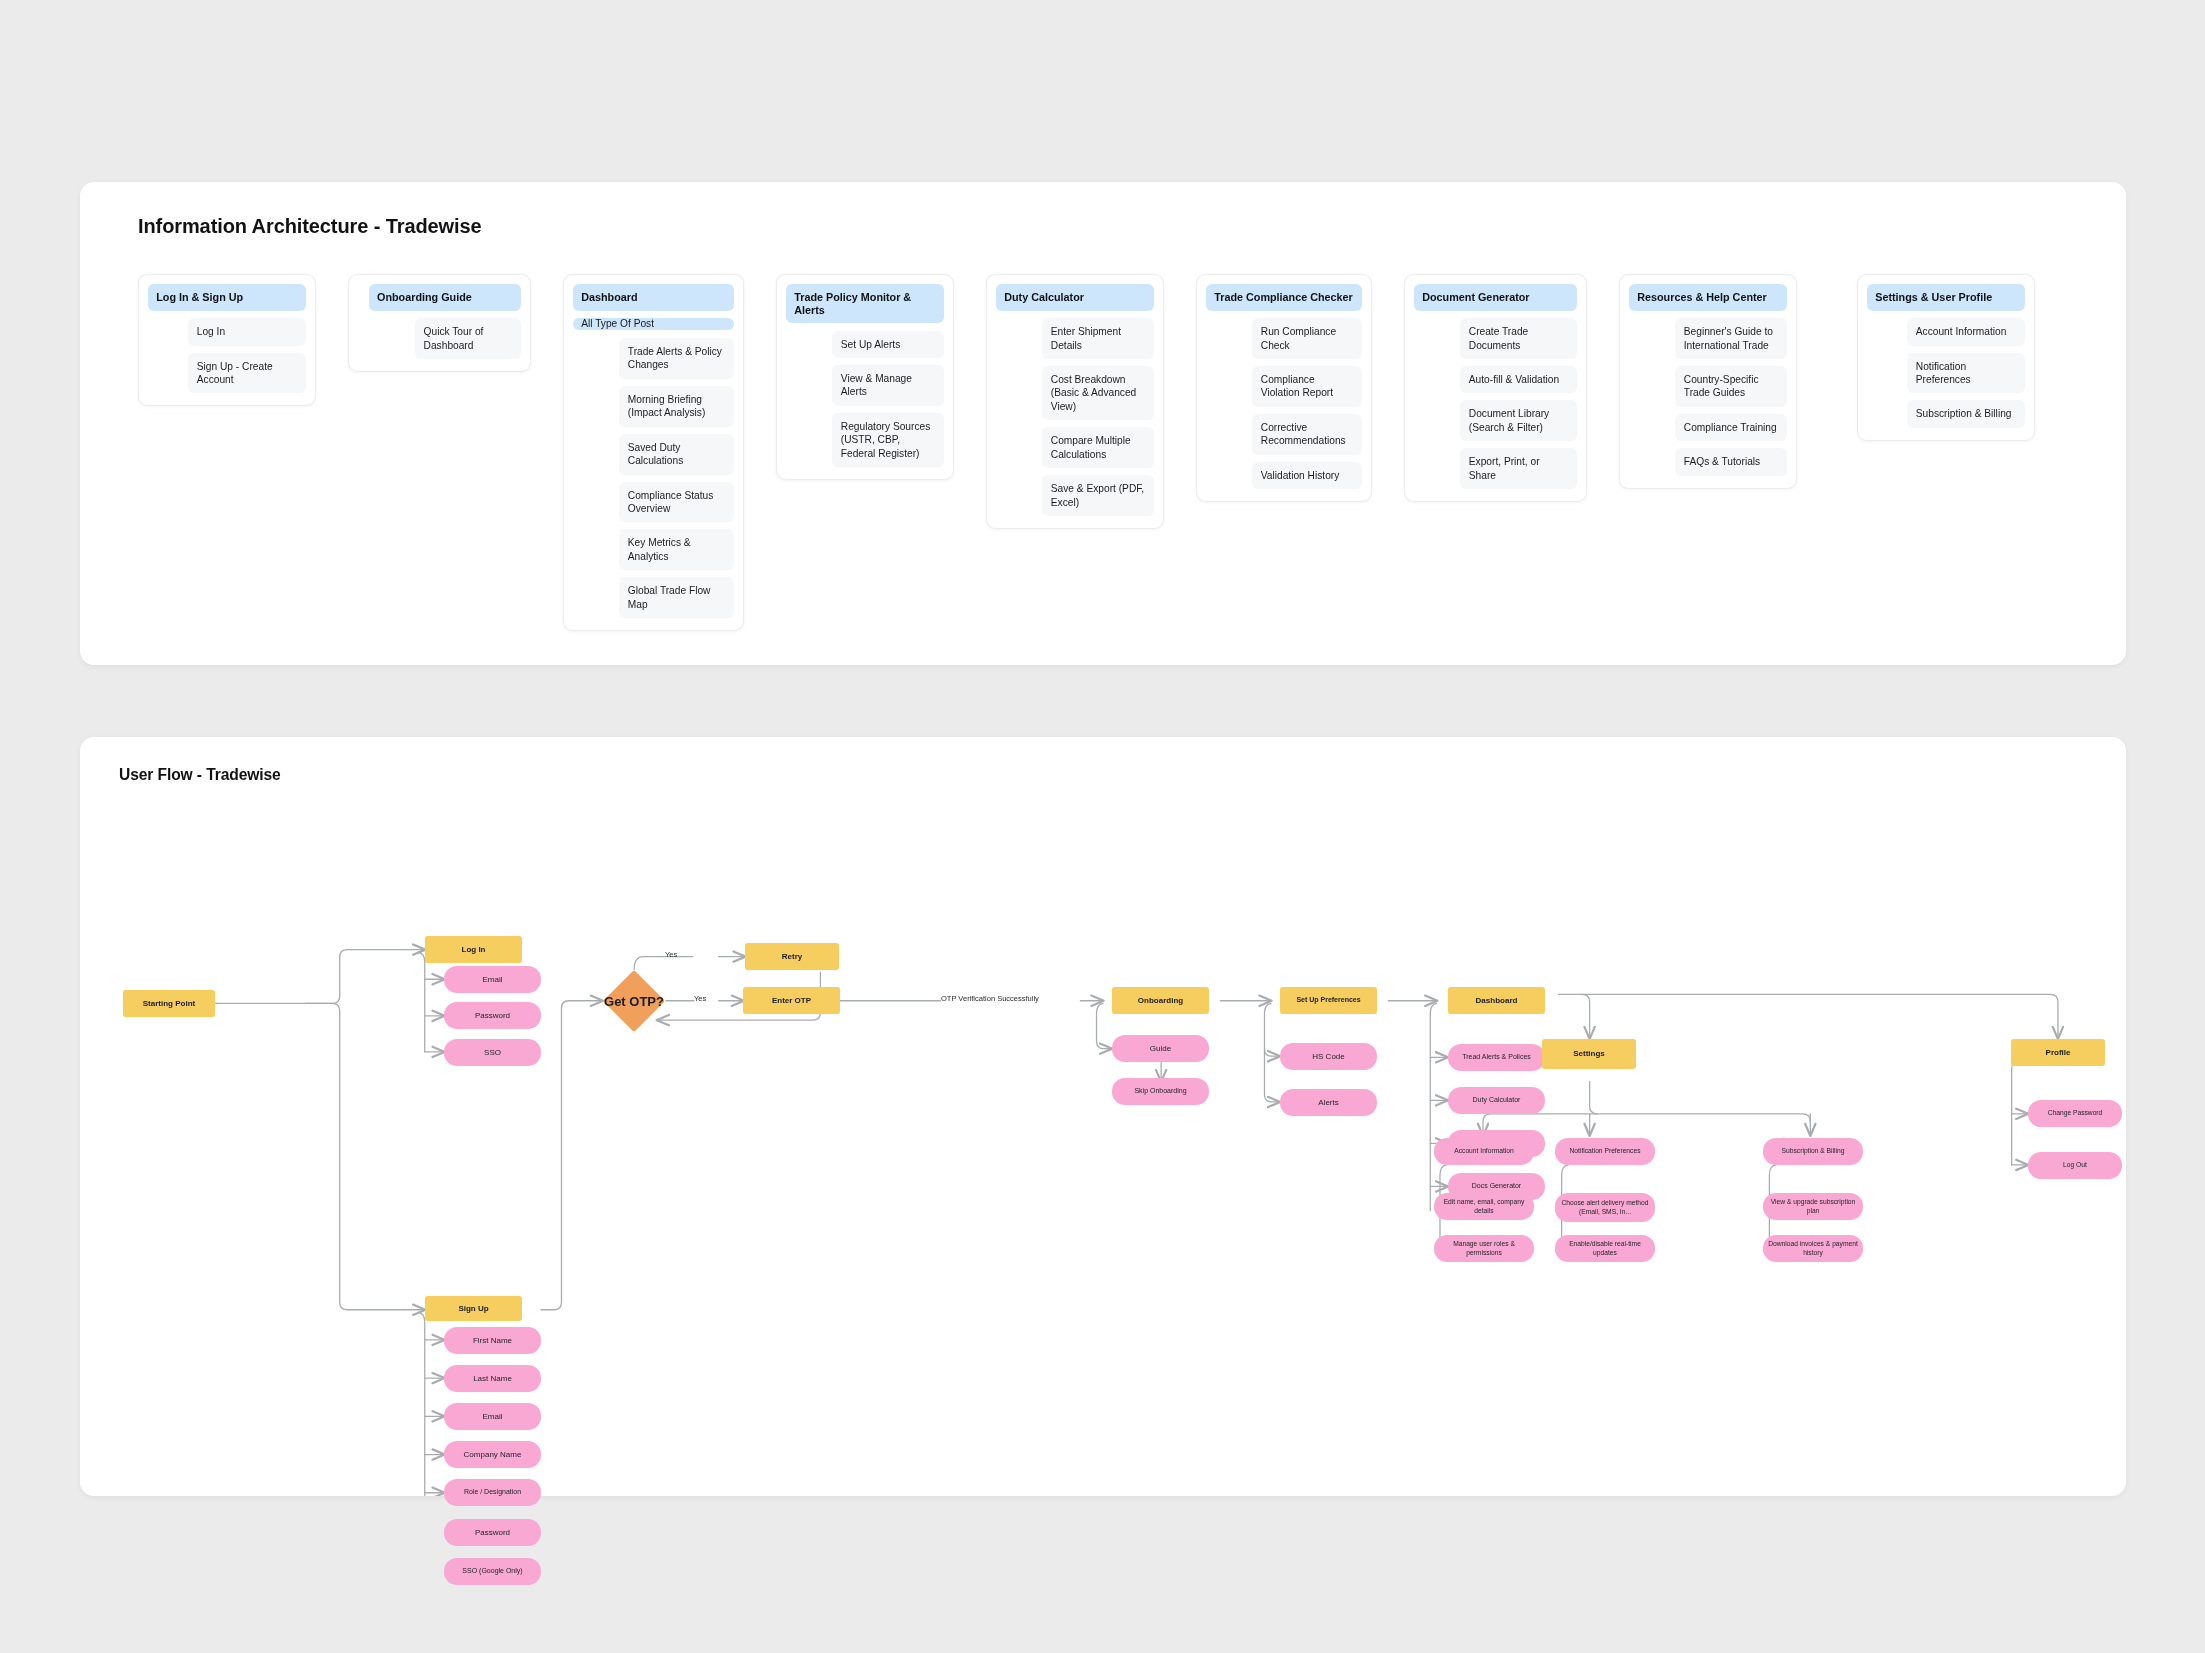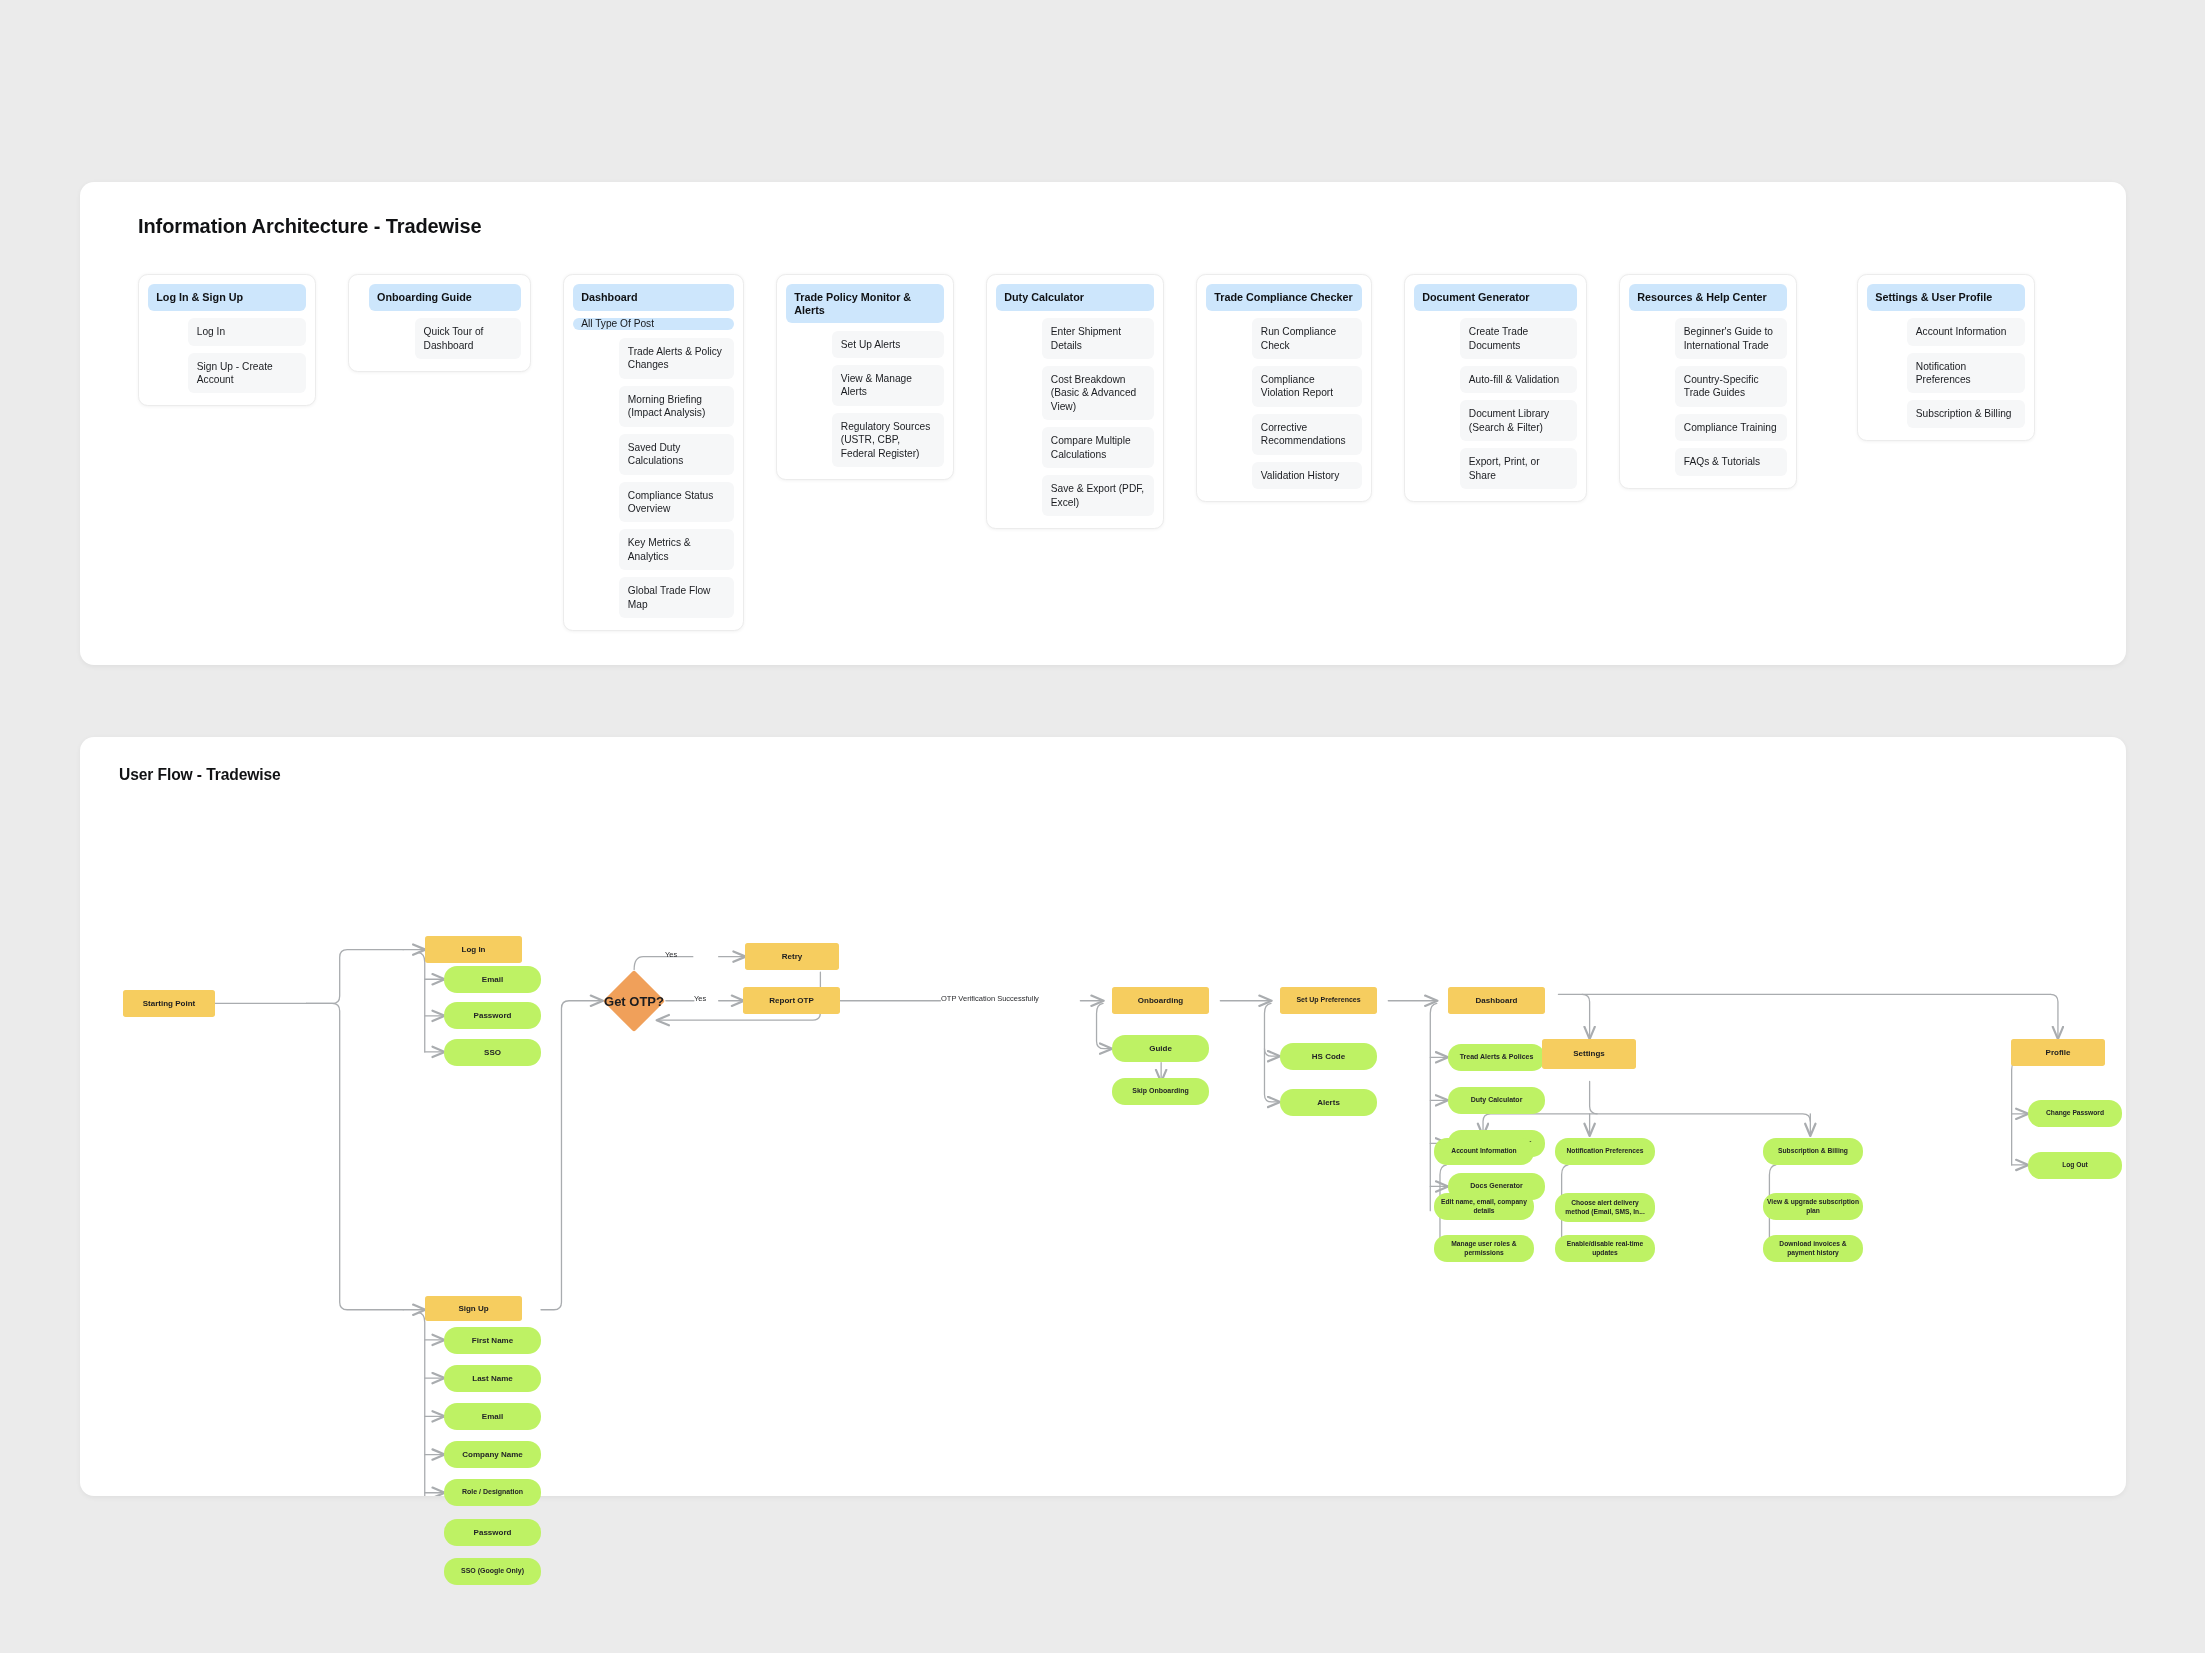--- a/index.html
+++ b/index.html
@@ -87,7 +87,7 @@
     z-index: 3;
   }
   .n-yellow { background: #f6cd5f; }
-  .n-grey   { background: #bef264; font-weight: bold; color: #232427; border-radius: 13px; }
+  .n-grey   { background: #f9a8d4; font-weight: normal; color: #232427; border-radius: 13px; }
   .n-small  { font-size: 7px; }
   .n-tiny   { font-size: 6.7px; }
   .diamond {

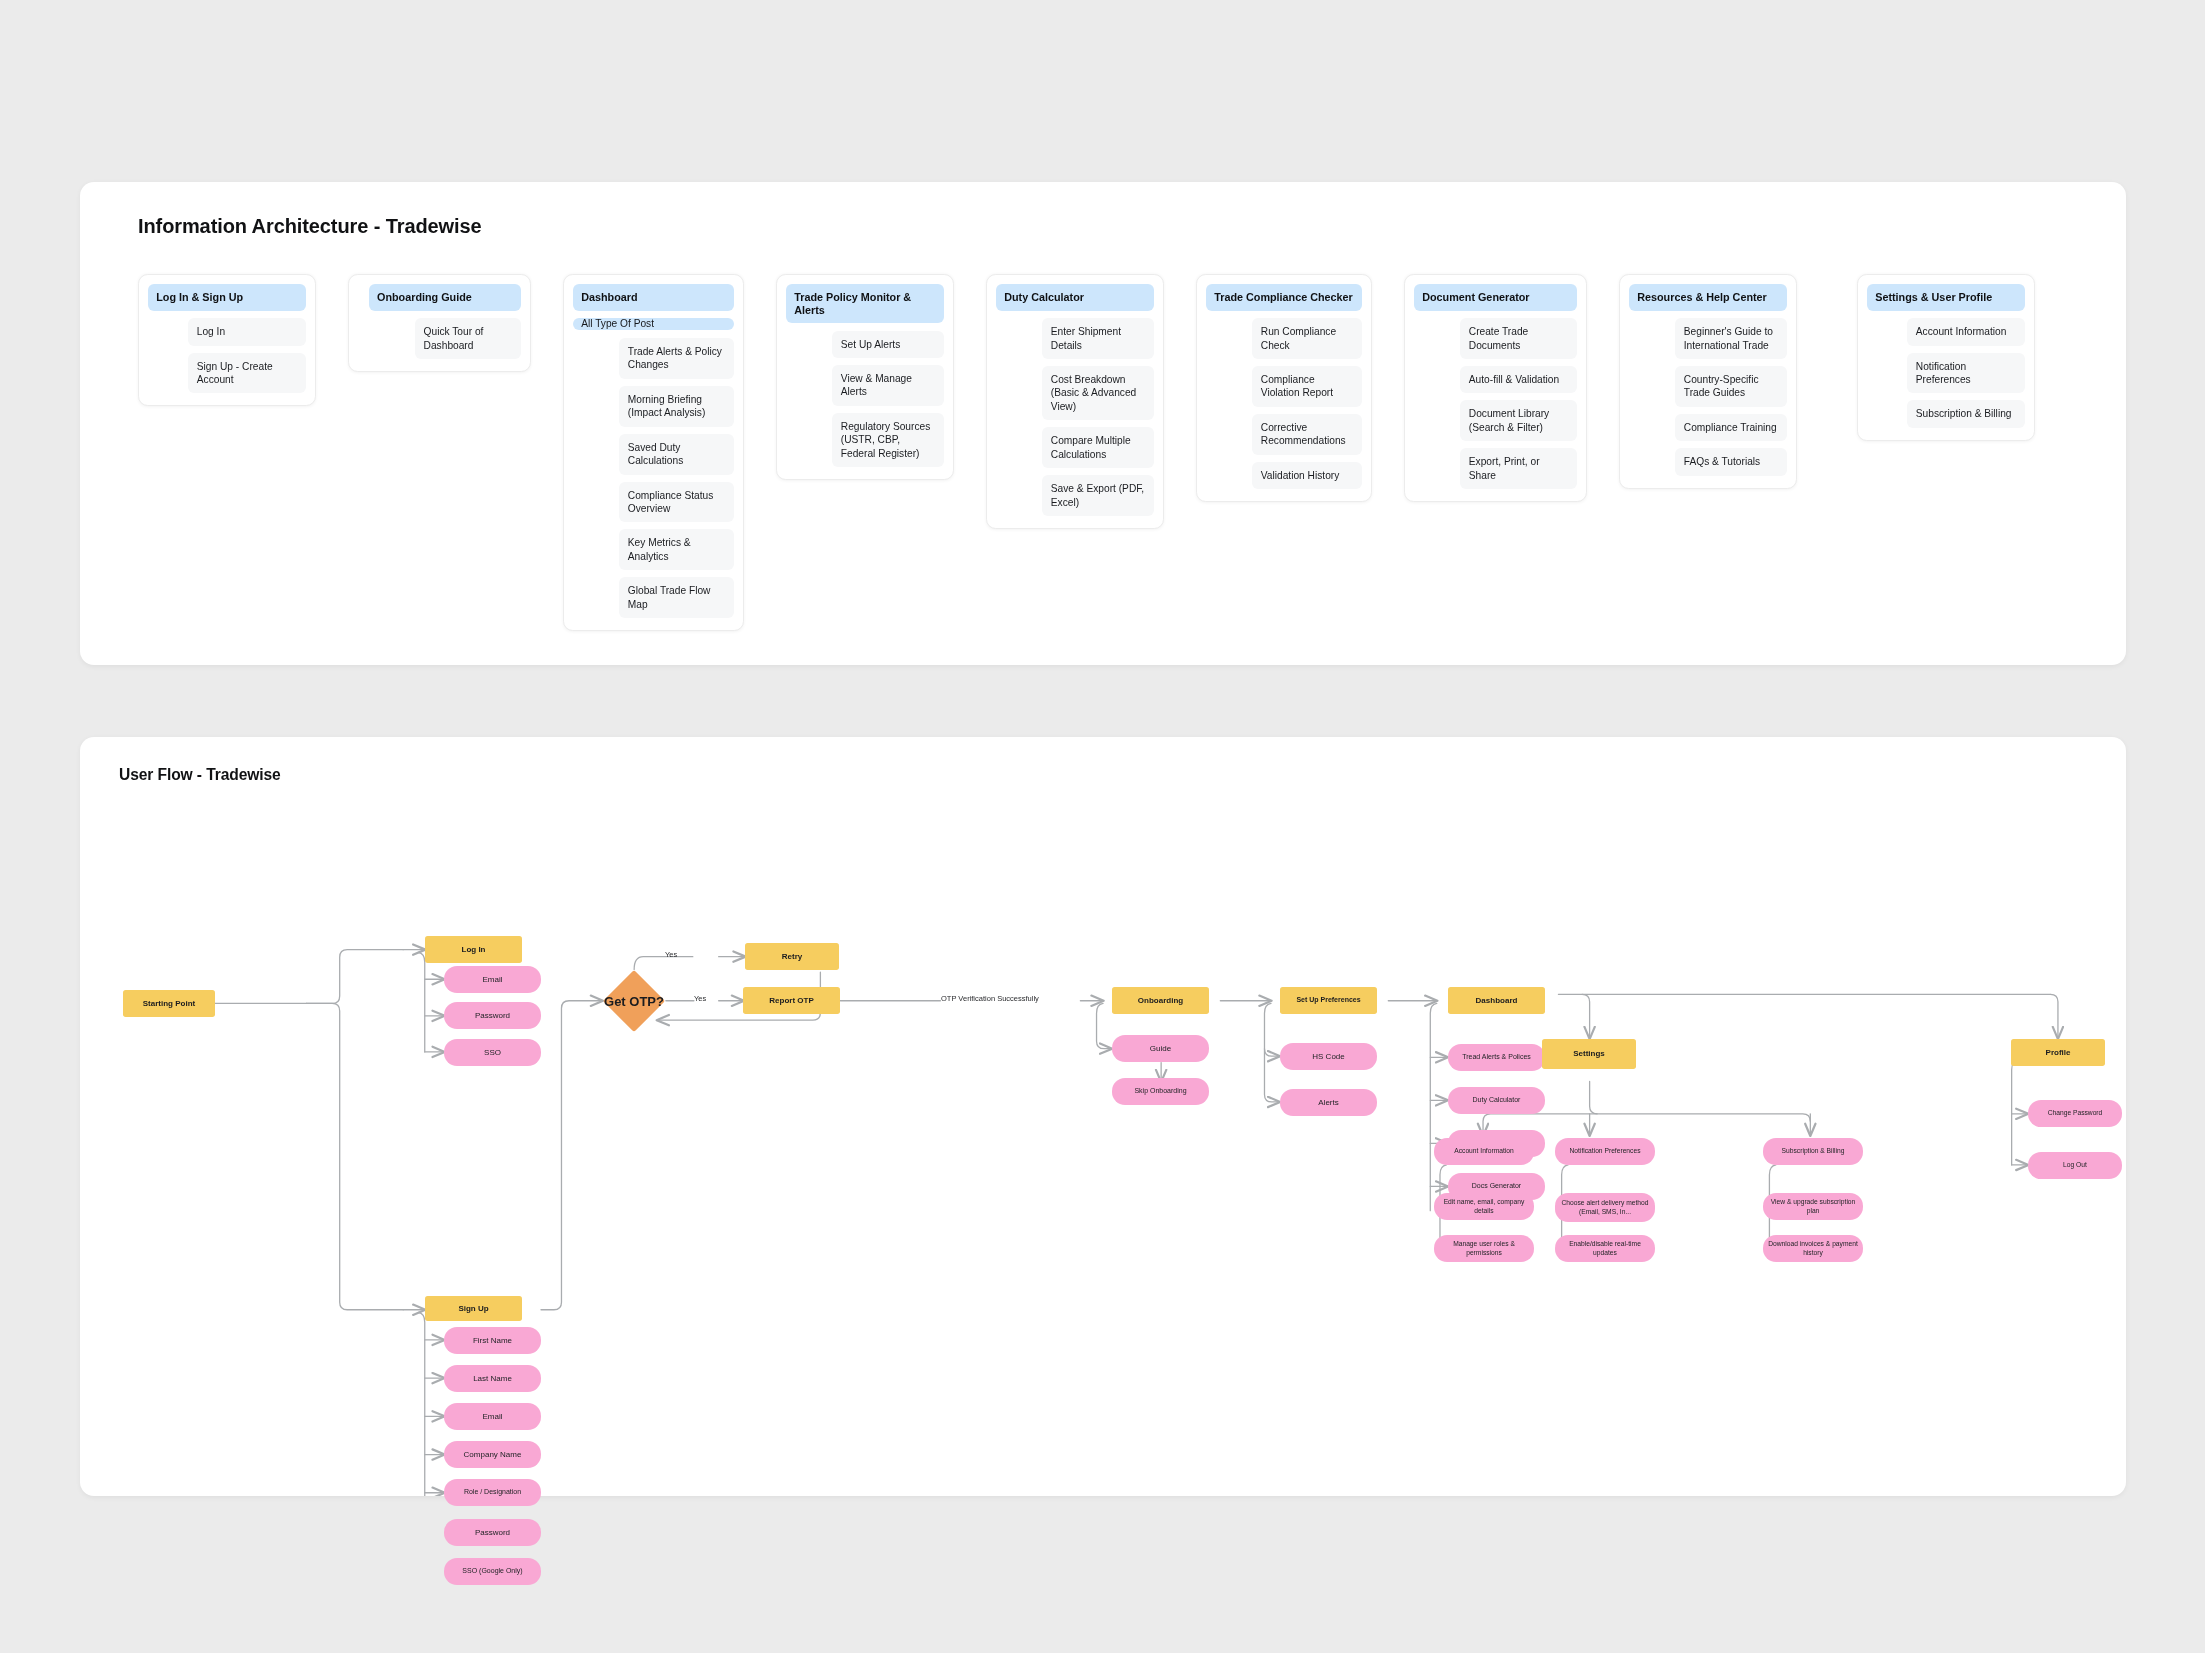--- a/index.html
+++ b/index.html
@@ -309,7 +309,7 @@
     <div class="diamond-label" style="left:522px; top:256px; width:64px; height:16px;">Get OTP?</div>
 
     <div class="node n-yellow" style="left:665px; top:206px; width:94px; height:27px;">Retry</div>
-    <div class="node n-yellow" style="left:663px; top:250px; width:97px; height:27px;">Report OTP</div>
+    <div class="node n-yellow" style="left:663px; top:250px; width:97px; height:27px;">Enter OTP</div>
 
     <div class="edge-label" style="left:585px; top:213px;">Yes</div>
     <div class="edge-label" style="left:614px; top:257px;">Yes</div>

